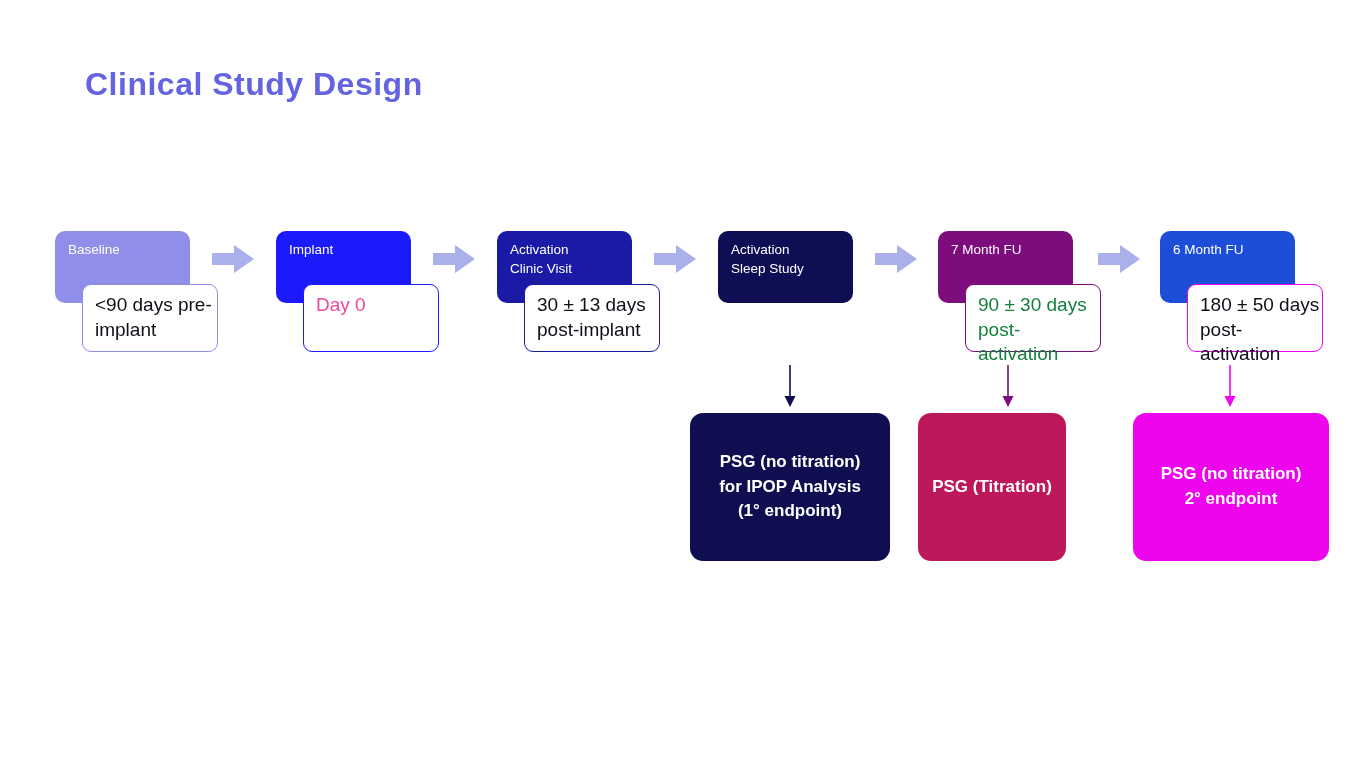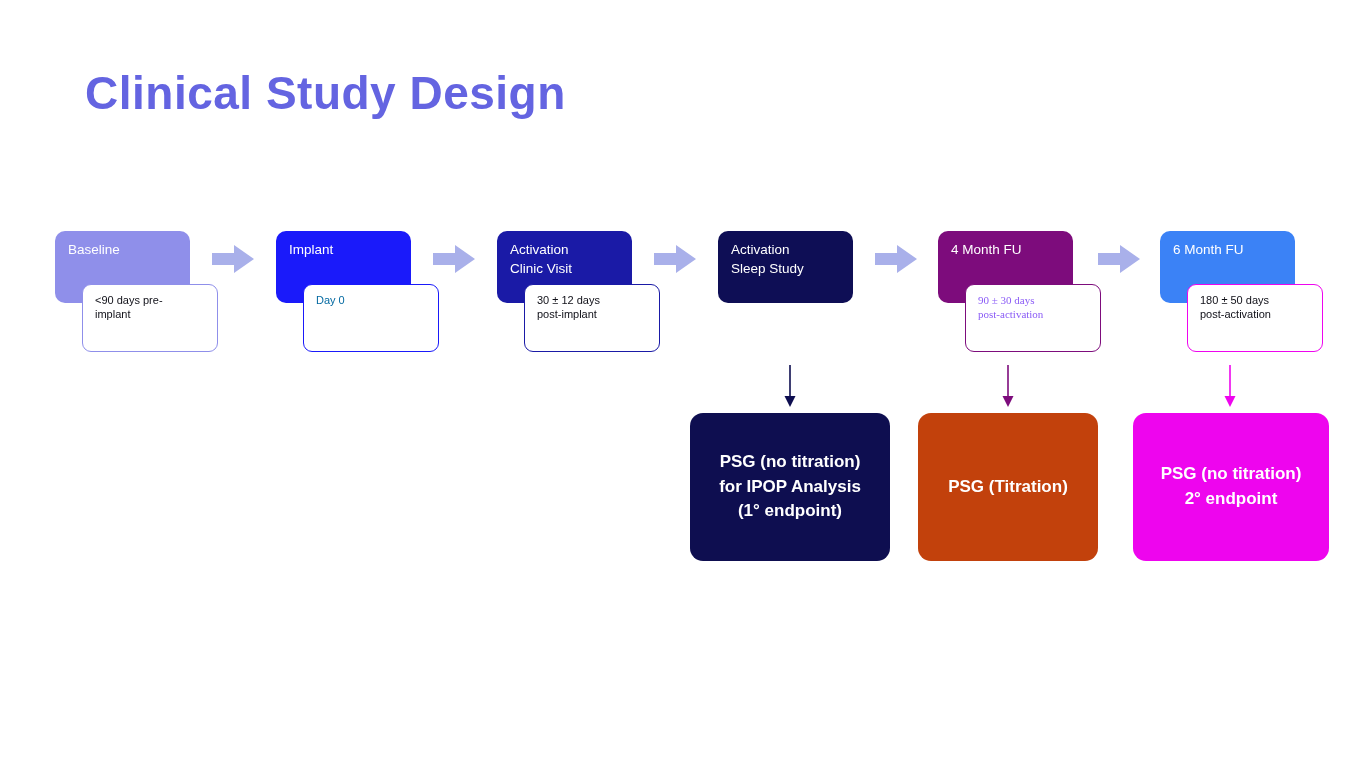--- a/index.html
+++ b/index.html
@@ -5,7 +5,7 @@
   html,body{margin:0;padding:0;background:#fff;}
   #slide{position:relative;width:1365px;height:768px;background:#fff;overflow:hidden;
          font-family:"Liberation Sans",sans-serif;}
-  .title{position:absolute;left:85px;top:66px;font-size:46px;font-weight:700;
+  .title{position:absolute;left:85px;top:66px;font-size:32px;font-weight:700;
          letter-spacing:0.5px;}
   .stage{position:absolute;top:231px;width:166px;height:125px;}
   .stage-header{position:absolute;left:0;top:0;width:135px;height:72px;border-radius:10px;

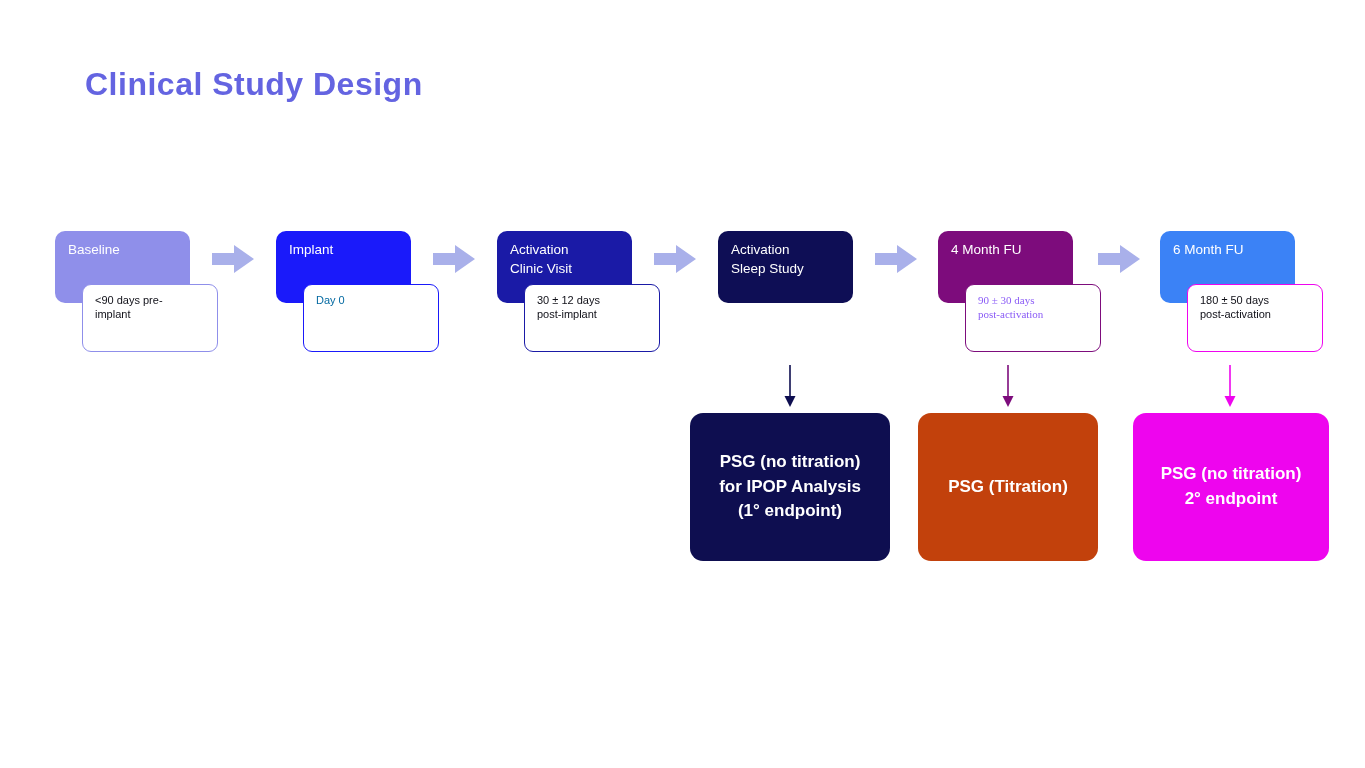--- a/index.html
+++ b/index.html
@@ -53,7 +53,7 @@
   </div>
 
   <div class="stage" style="left:938px">
-    <div class="stage-header" style="background-color: rgb(125, 12, 124);">4 Month FU</div>
+    <div class="stage-header" style="background-color: rgb(125, 12, 124);">7 Month FU</div>
     <div class="stage-detail" style="border-color: rgb(125, 12, 124); color: #8b5cf6; font-family: Liberation Serif, serif;">90 ± 30 days
 post-activation</div>
   </div>

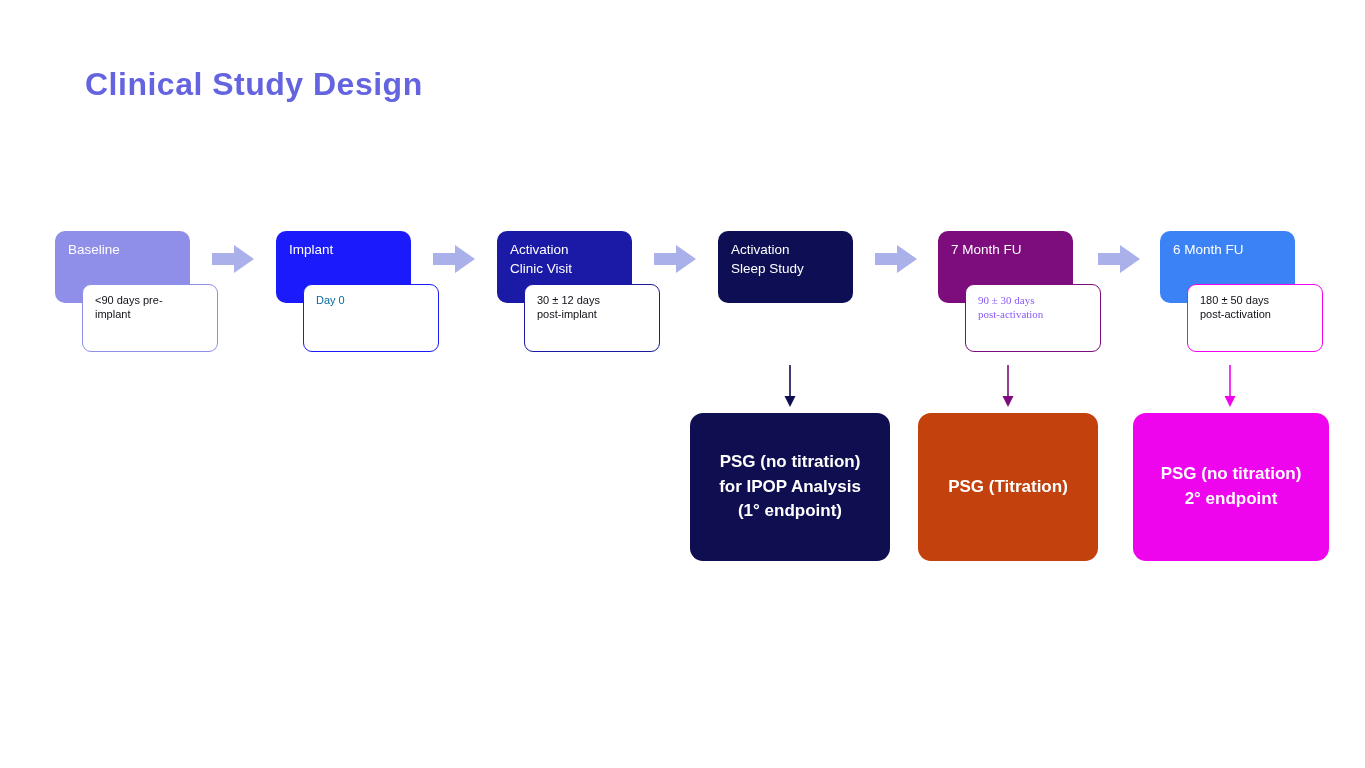--- a/index.html
+++ b/index.html
@@ -59,7 +59,7 @@
   </div>
 
   <div class="stage" style="left:1160px">
-    <div class="stage-header" style="background-color: #3b82f6;">6 Month FU</div>
+    <div class="stage-header" style="background-color: #1d4ed8;">6 Month FU</div>
     <div class="stage-detail" style="border-color: rgb(238, 5, 238); color: rgb(16, 16, 24);">180 ± 50 days
 post-activation</div>
   </div>

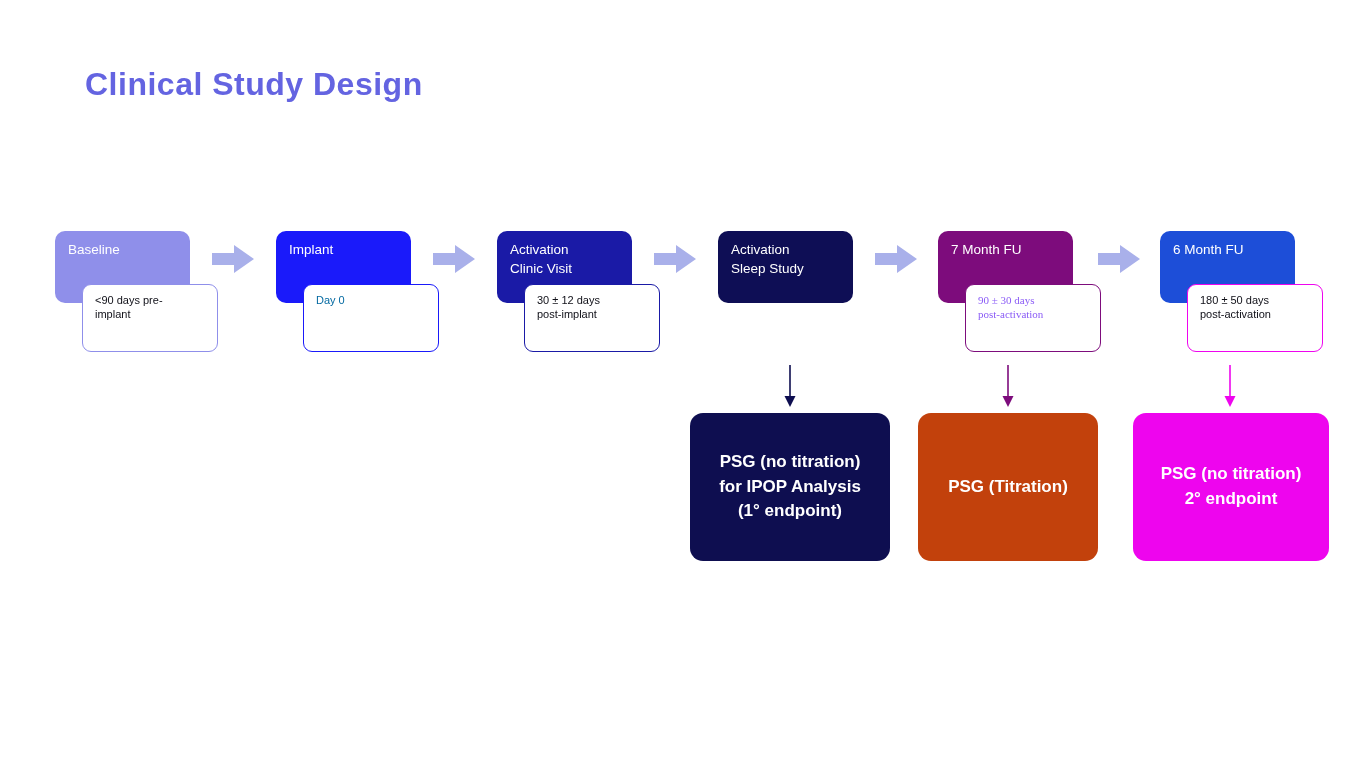--- a/index.html
+++ b/index.html
@@ -13,7 +13,7 @@
         box-sizing:border-box;white-space:pre-line;}
   .stage-detail{position:absolute;left:27px;top:53px;width:136px;height:68px;
         background:#ffffff;border:1.5px solid #999;border-radius:9px;
-        font-size:11px;line-height:1.3;padding:8px 0 0 12px;box-sizing:border-box;
+        font-size:19px;line-height:1.3;padding:8px 0 0 12px;box-sizing:border-box;
         white-space:pre-line;color:#101018;}
   .flow-arrow{position:absolute;top:244px;}
   .down-arrow{position:absolute;top:365px;}

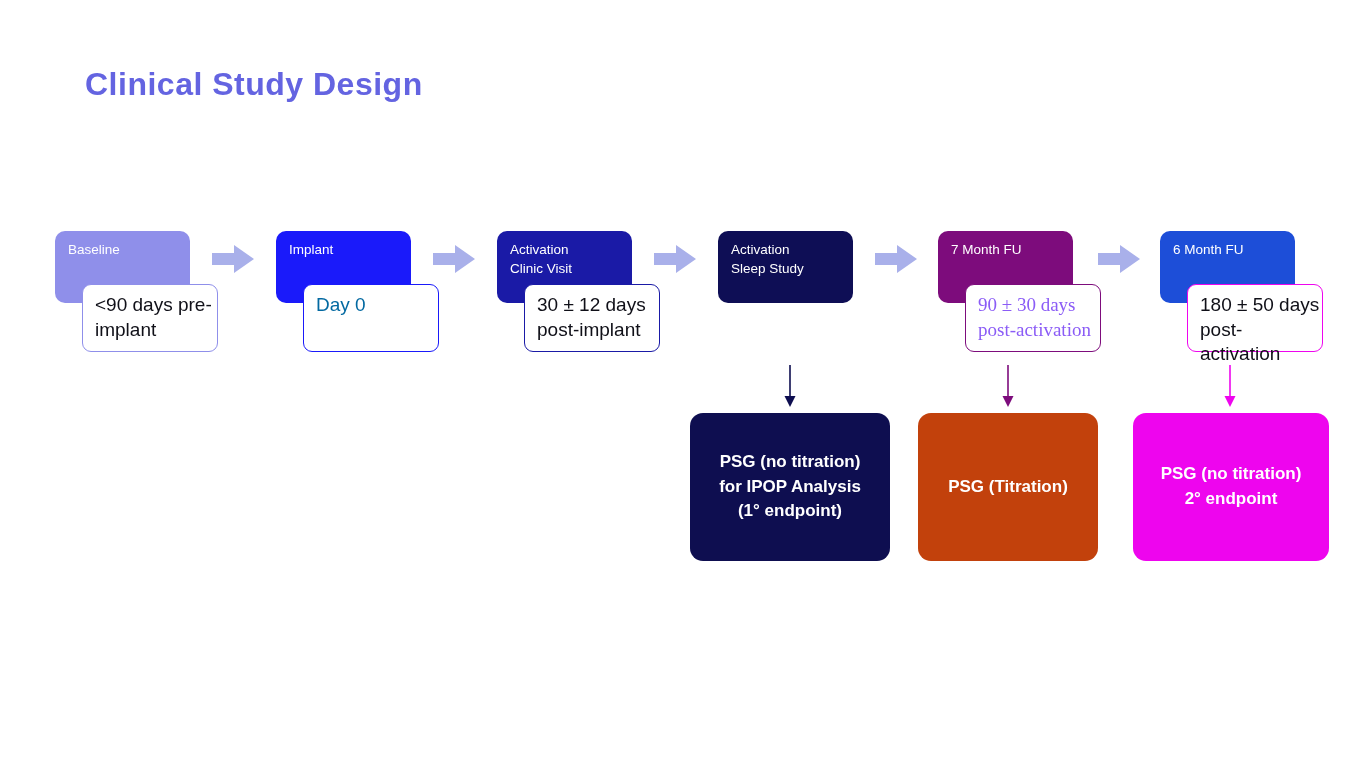--- a/index.html
+++ b/index.html
@@ -37,7 +37,7 @@
 
   <div class="stage" style="left:276px">
     <div class="stage-header" style="background-color: rgb(26, 26, 250);">Implant</div>
-    <div class="stage-detail" style="border-color: rgb(26, 26, 250); color: #0369a1;">Day 0</div>
+    <div class="stage-detail" style="border-color: rgb(26, 26, 250); color: #ec4899;">Day 0</div>
   </div>
 
   <div class="stage" style="left:497px">

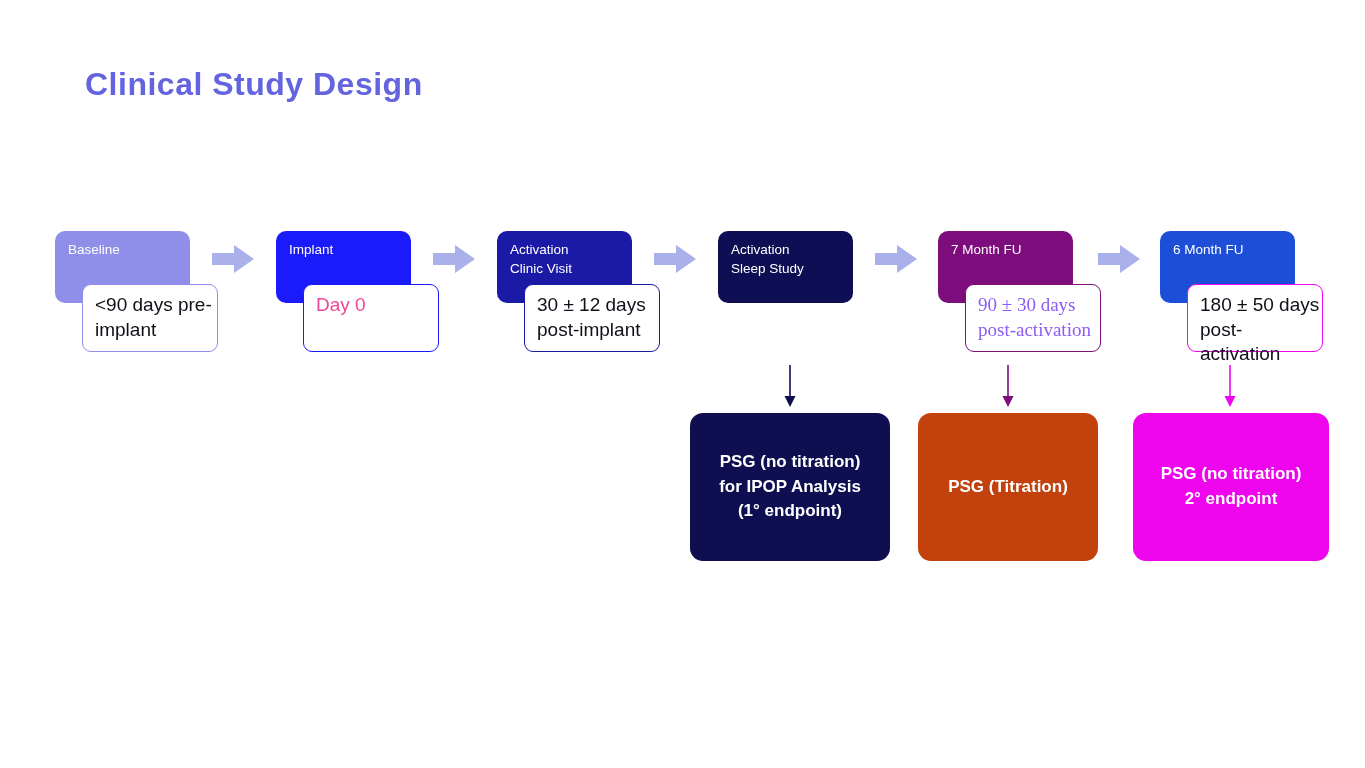--- a/index.html
+++ b/index.html
@@ -43,7 +43,7 @@
   <div class="stage" style="left:497px">
     <div class="stage-header" style="background-color: rgb(26, 26, 166);">Activation
 Clinic Visit</div>
-    <div class="stage-detail" style="border-color: rgb(26, 26, 166); color: rgb(16, 16, 24);">30 ± 12 days
+    <div class="stage-detail" style="border-color: rgb(26, 26, 166); color: rgb(16, 16, 24);">30 ± 13 days
 post-implant</div>
   </div>
 

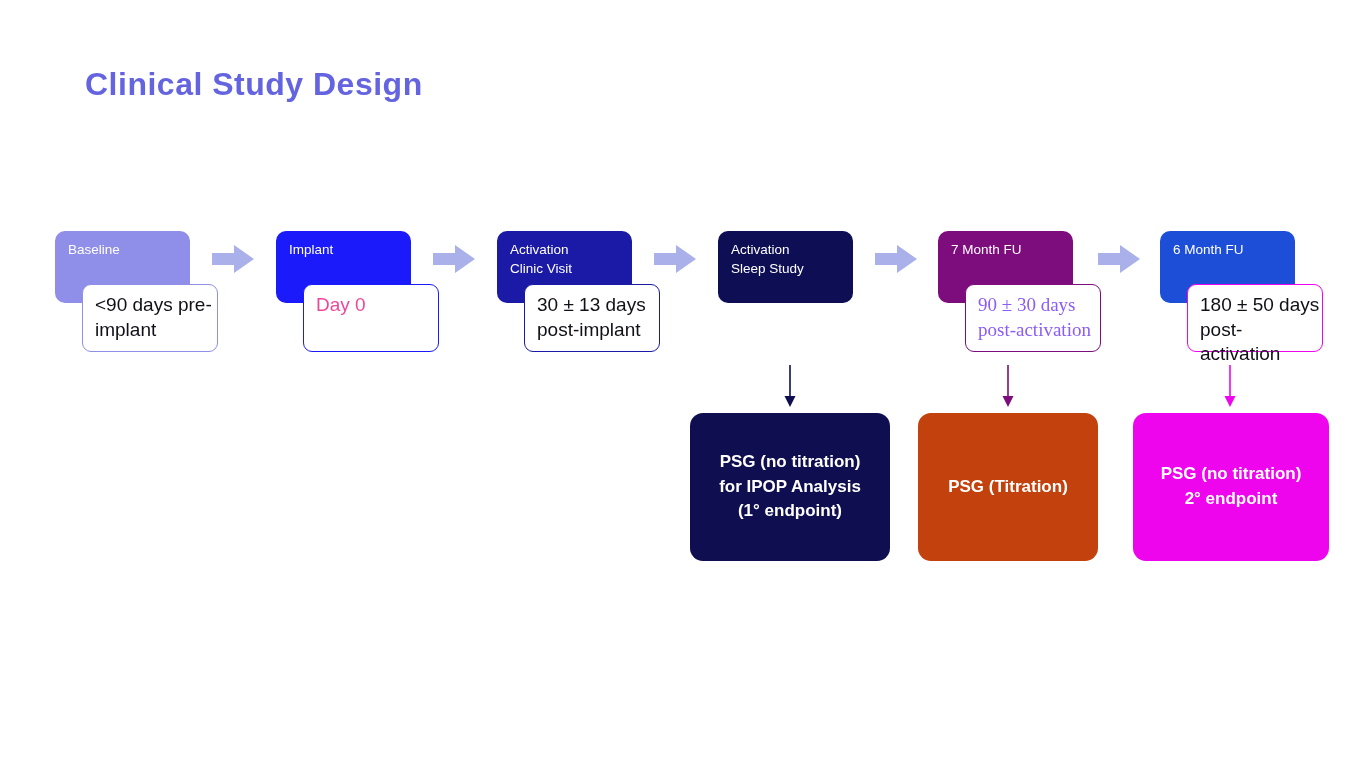--- a/index.html
+++ b/index.html
@@ -54,7 +54,7 @@
 
   <div class="stage" style="left:938px">
     <div class="stage-header" style="background-color: rgb(125, 12, 124);">7 Month FU</div>
-    <div class="stage-detail" style="border-color: rgb(125, 12, 124); color: #8b5cf6; font-family: Liberation Serif, serif;">90 ± 30 days
+    <div class="stage-detail" style="border-color: rgb(125, 12, 124); color: #15803d;">90 ± 30 days
 post-activation</div>
   </div>
 

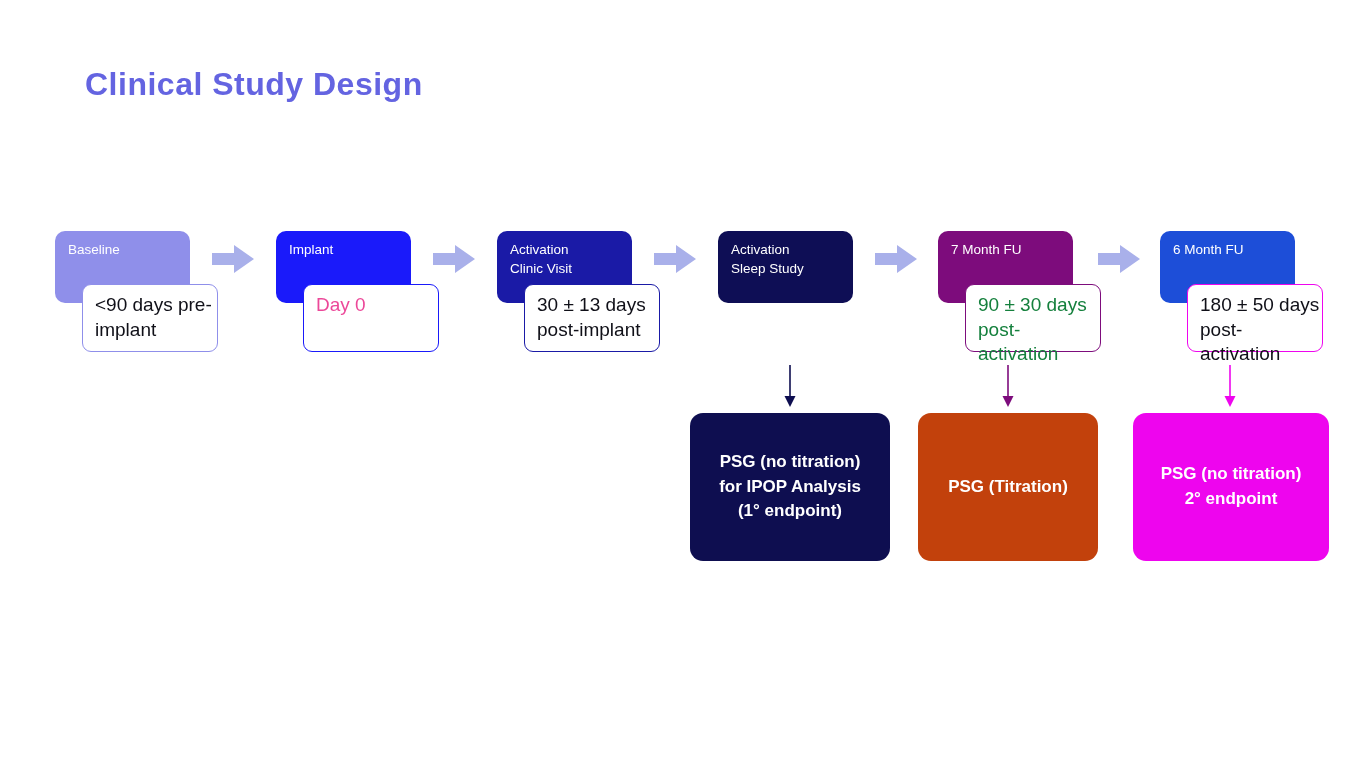--- a/index.html
+++ b/index.html
@@ -96,7 +96,7 @@
   <div class="endpoint" style="left: 690px; width: 200px; background-color: rgb(14, 14, 80);">PSG (no titration)
 for IPOP Analysis
 (1° endpoint)</div>
-  <div class="endpoint" style="left: 918px; width: 180px; background-color: #c2410c;">PSG (Titration)</div>
+  <div class="endpoint" style="left: 918px; width: 148px; background-color: #be185d;">PSG (Titration)</div>
   <div class="endpoint" style="left: 1133px; width: 196px; background-color: rgb(238, 5, 238);">PSG (no titration)
 2° endpoint</div>
 

